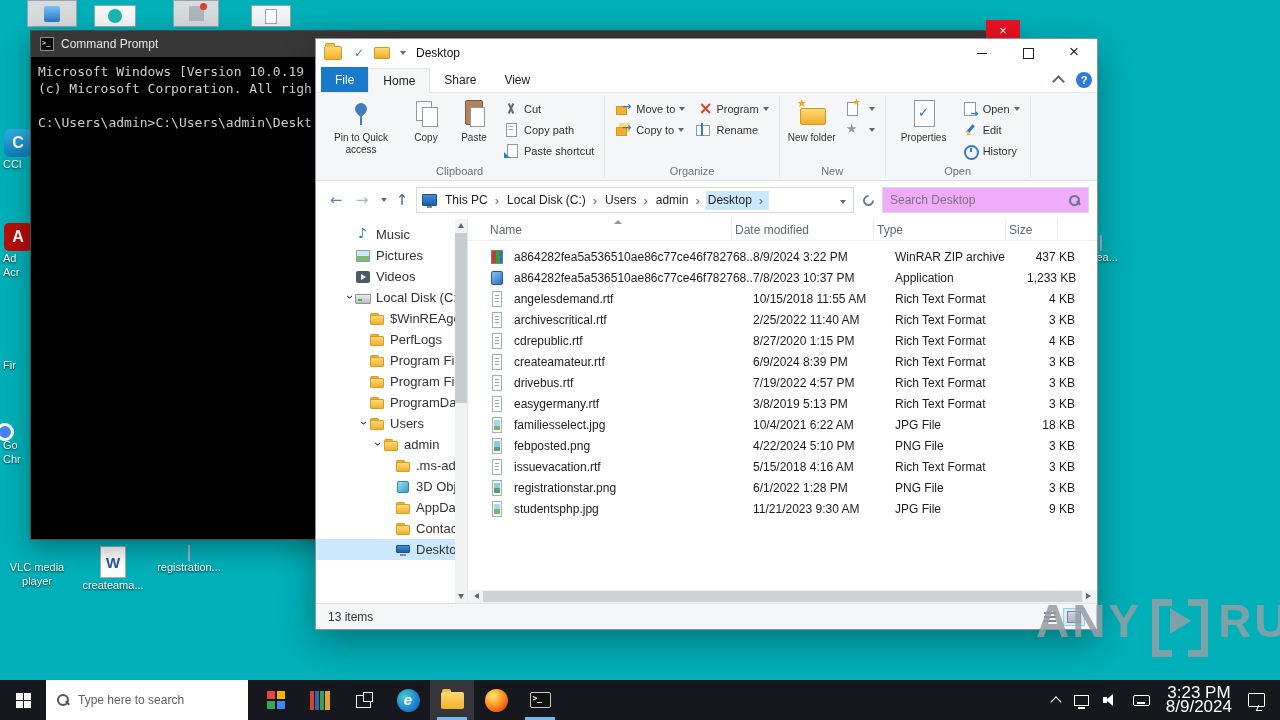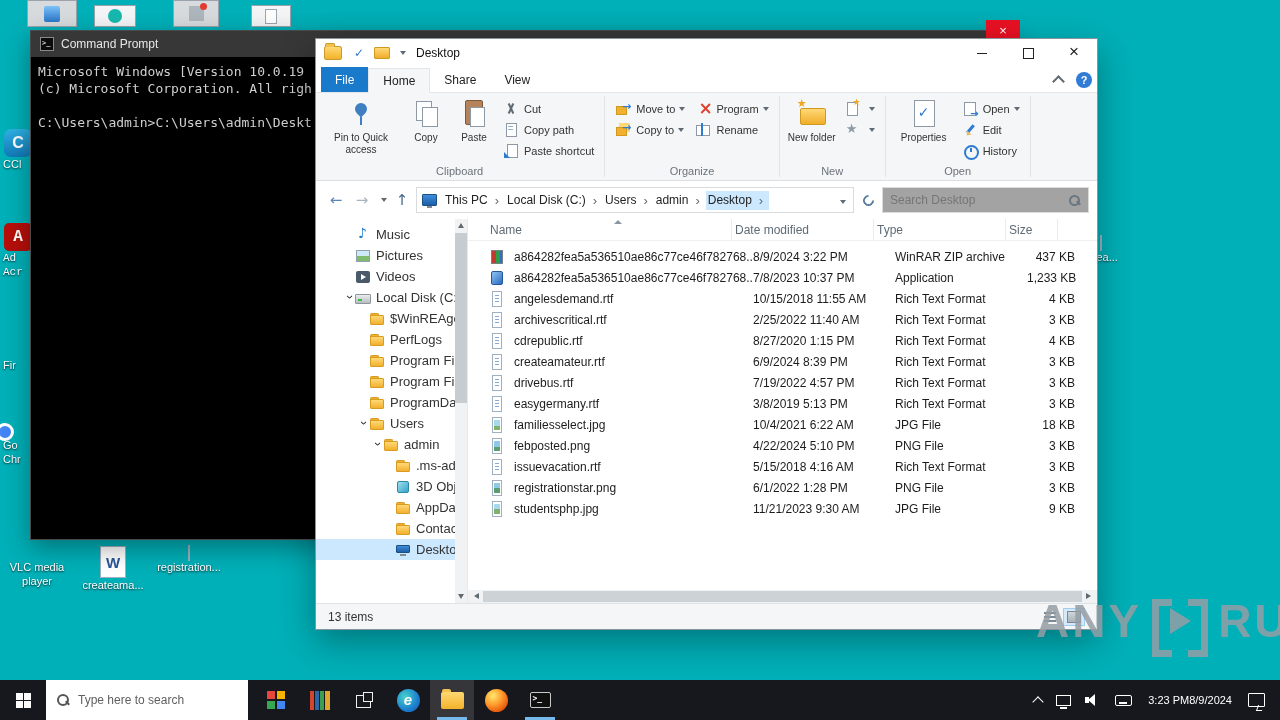--- a/index.html
+++ b/index.html
@@ -147,7 +147,7 @@
   .addr-dd{margin-left:auto;padding:0 2px}
   .refresh-btn{width:24px;height:24px;display:flex;align-items:center;justify-content:center}
   .refresh-ic{width:11px;height:11px;border:2px solid #5a7d9c;border-radius:50%;border-top-color:transparent;transform:rotate(45deg)}
-  .search-box{flex:1;height:26px;border:1px solid #d9dbdd;background:#a3a3a3;display:flex;align-items:center;padding:0 7px;font-family:"Liberation Sans",sans-serif}
+  .search-box{flex:1;height:26px;border:1px solid #d9dbdd;background:#f0abfc;display:flex;align-items:center;padding:0 7px;font-family:"Liberation Sans",sans-serif}
   .search-box input{flex:1;border:none;outline:none;font:12px "Liberation Sans",sans-serif;color:#333;background:transparent}
   .search-box input::placeholder{color:#767676}
   .mag2{width:13px;height:13px;position:relative;flex:none}

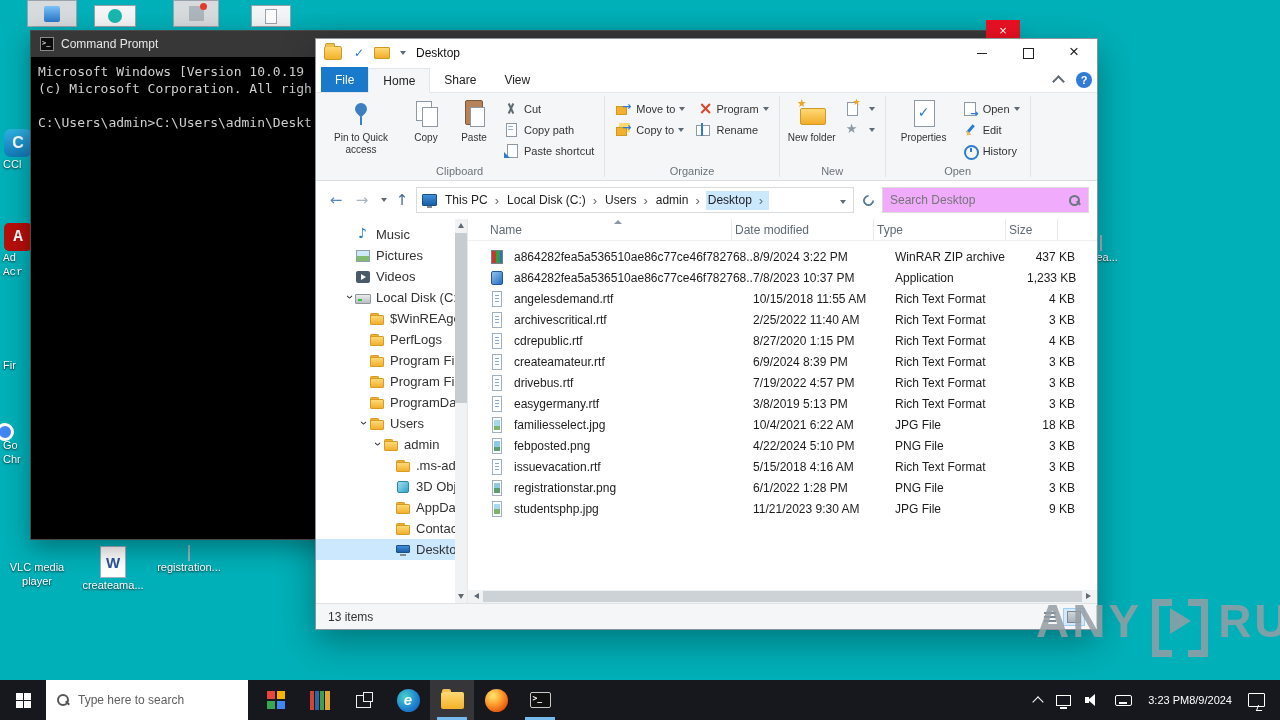--- a/index.html
+++ b/index.html
@@ -299,7 +299,7 @@
       <span class="dlabel"></span>
     </div>
 
-    <div class="dicon di-left" style="left: 0px; top: 220px; font-family: Liberation Mono, monospace;">
+    <div class="dicon di-left" style="left: 0px; top: 220px;">
       <span class="dic acrobat"></span>
       <span class="dlabel">Ad</span>
       <span class="dlabel">Acr</span>

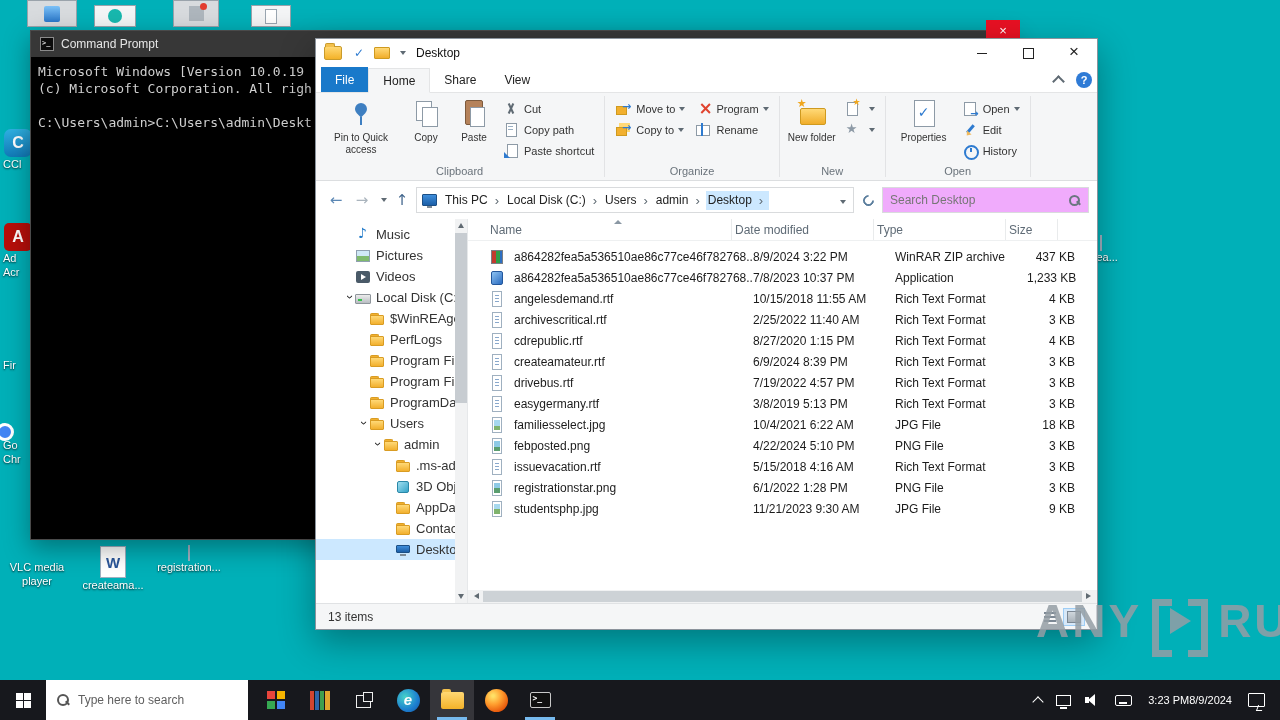--- a/index.html
+++ b/index.html
@@ -265,7 +265,7 @@
   .vol-ic::after{content:"";position:absolute;left:3px;top:1px;border-right:7px solid #fff;border-top:6px solid transparent;border-bottom:6px solid transparent}
   .kbd-ic{width:17px;height:11px;border:1.5px solid #fff;border-radius:2px;position:relative}
   .kbd-ic::after{content:"";position:absolute;left:3px;bottom:1px;width:8px;height:1.5px;background:#fff}
-  .clock{display:flex;align-items:center;justify-content:center;color:#fff;font-size:11px;line-height:14px;padding:0 9px;text-align:center}
+  .clock{display:flex;flex-direction:column;align-items:center;justify-content:center;color:#fff;font-size:17px;line-height:14px;padding:0 9px;text-align:center}
   .action-ic{width:17px;height:14px;border:1.5px solid #fff;border-radius:1px;position:relative}
   .action-ic::after{content:"";position:absolute;right:1px;bottom:-5px;width:5px;height:5px;border-left:1.5px solid #fff;border-bottom:1.5px solid #fff;transform:skewX(-20deg)}
 </style>

